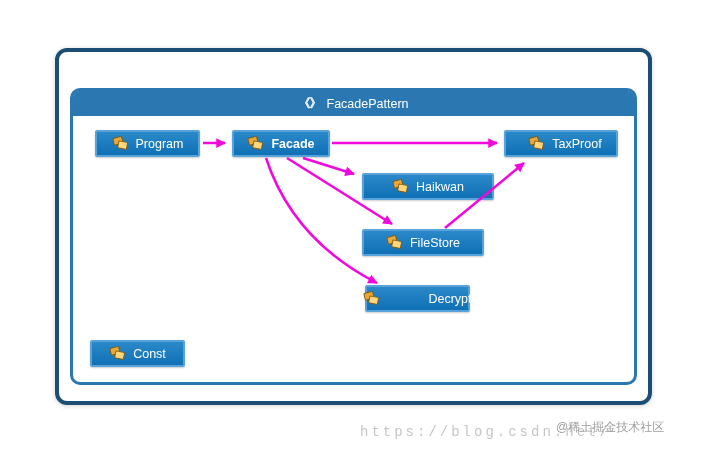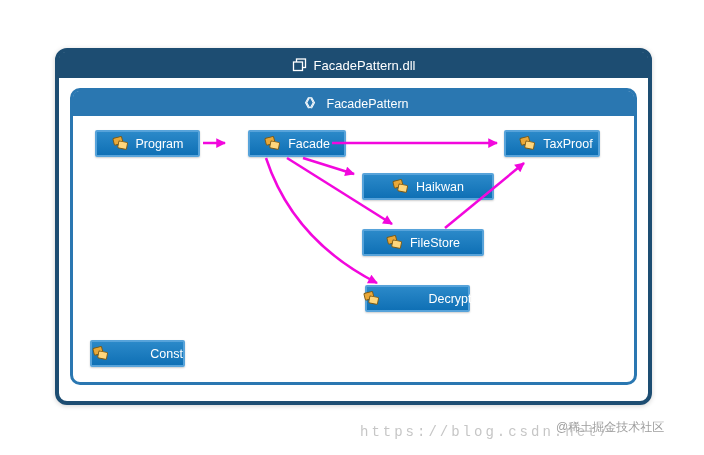--- a/index.html
+++ b/index.html
@@ -64,15 +64,6 @@
 <div class="stage">
 
   <div class="asm-window">
-    <div class="asm-titlebar">
-      <span>
-        <svg width="15" height="14" viewBox="0 0 15 14">
-          <rect x="4.5" y="1" width="9" height="8.5" fill="none" stroke="#ffffff" stroke-width="1.3"></rect>
-          <rect x="1.5" y="4" width="9" height="8.5" fill="#1d4d72" stroke="#ffffff" stroke-width="1.3"></rect>
-        </svg>
-      </span>
-      <span>FacadePattern.dll</span>
-    </div>
 
     <div class="ns-box">
       <div class="ns-header">

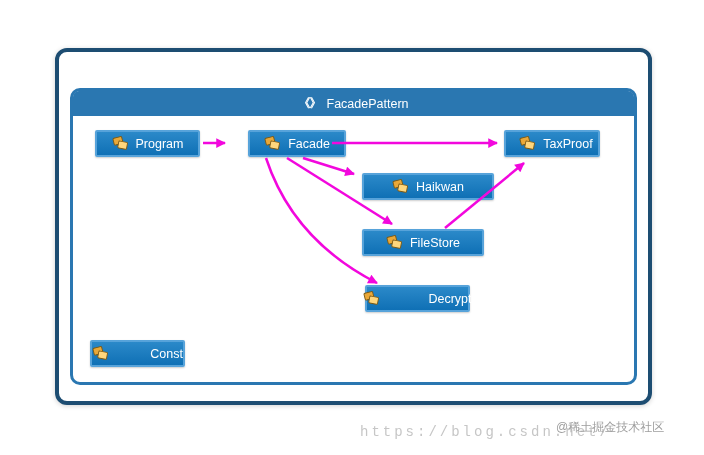--- a/index.html
+++ b/index.html
@@ -84,7 +84,7 @@
         </span>
         <span>Program</span>
       </div>
-      <div class="class-node" style="left: 248px; top: 130px; width: 98px;">
+      <div class="class-node" style="left: 232px; top: 130px; width: 98px; font-weight: bold;">
         <span class="node-icon">
           <svg width="17" height="15" viewBox="0 0 18 16">
   <rect x="1.5" y="1.5" width="9.5" height="7.5" rx="1.2" transform="rotate(-14 6 5)" fill="#eaa838" stroke="#7c5a14" stroke-width="1"></rect>

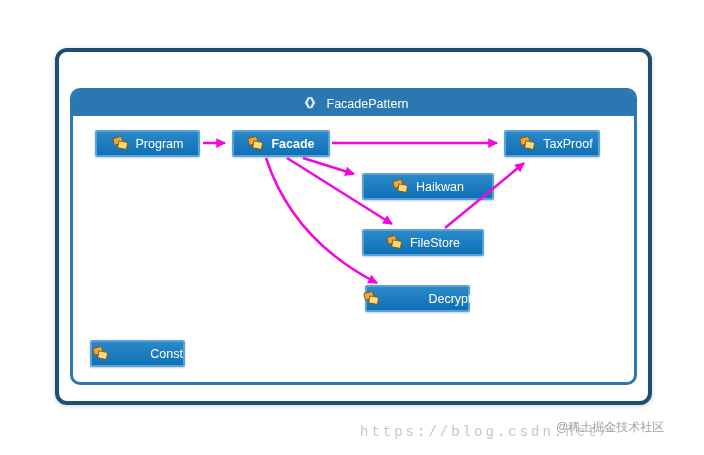--- a/index.html
+++ b/index.html
@@ -93,7 +93,7 @@
         </span>
         <span>Facade</span>
       </div>
-      <div class="class-node" style="left: 504px; top: 130px; width: 96px; padding-left: 8px;">
+      <div class="class-node" style="left: 504px; top: 130px; width: 114px; padding-left: 8px;">
         <span class="node-icon">
           <svg width="17" height="15" viewBox="0 0 18 16">
   <rect x="1.5" y="1.5" width="9.5" height="7.5" rx="1.2" transform="rotate(-14 6 5)" fill="#eaa838" stroke="#7c5a14" stroke-width="1"></rect>

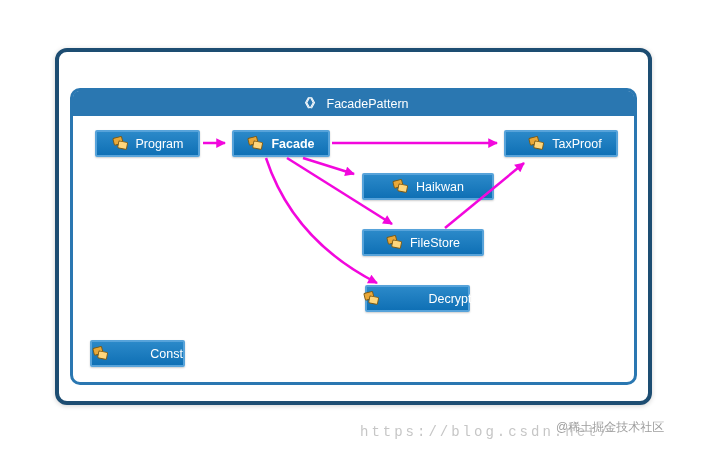--- a/index.html
+++ b/index.html
@@ -129,7 +129,7 @@
         </span>
         <span>Decrypt</span>
       </div>
-      <div class="class-node" style="left: 90px; top: 340px; width: 95px; justify-content: space-between;">
+      <div class="class-node" style="left: 90px; top: 340px; width: 95px;">
         <span class="node-icon">
           <svg width="17" height="15" viewBox="0 0 18 16">
   <rect x="1.5" y="1.5" width="9.5" height="7.5" rx="1.2" transform="rotate(-14 6 5)" fill="#eaa838" stroke="#7c5a14" stroke-width="1"></rect>

